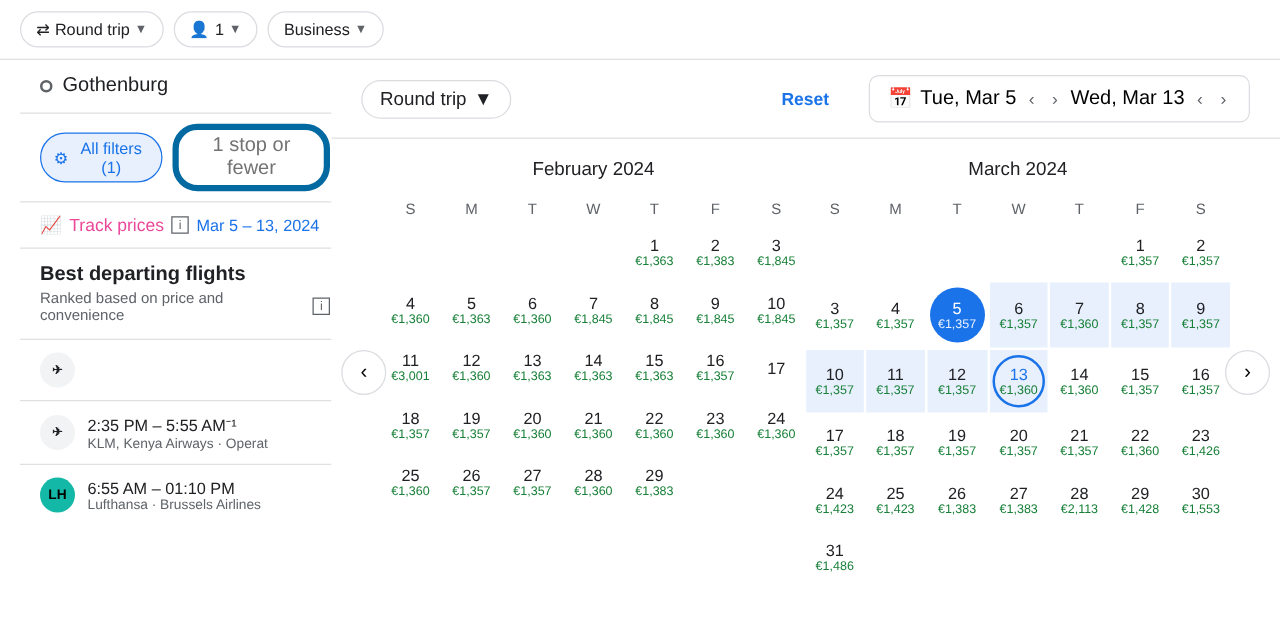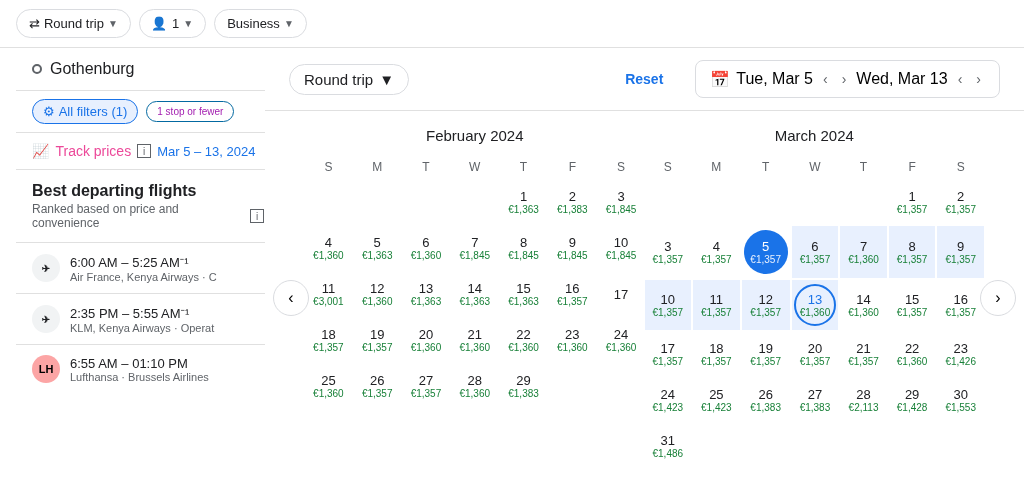--- a/index.html
+++ b/index.html
@@ -32,7 +32,7 @@
     }
     .filter-btn.active { background: #e8f0fe; border-color: #1a73e8; }
     .stop-btn {
-      border: 1px solid #0369a1; border-radius: 20px; padding: 4px 10px; font-size: 10px; color: #a21caf; cursor: pointer; background: #fff;
+      border: 5px solid #0369a1; border-radius: 20px; padding: 4px 10px; font-size: 16px; color: #737373; cursor: pointer; background: #fff;
     }
 
     .track-row {

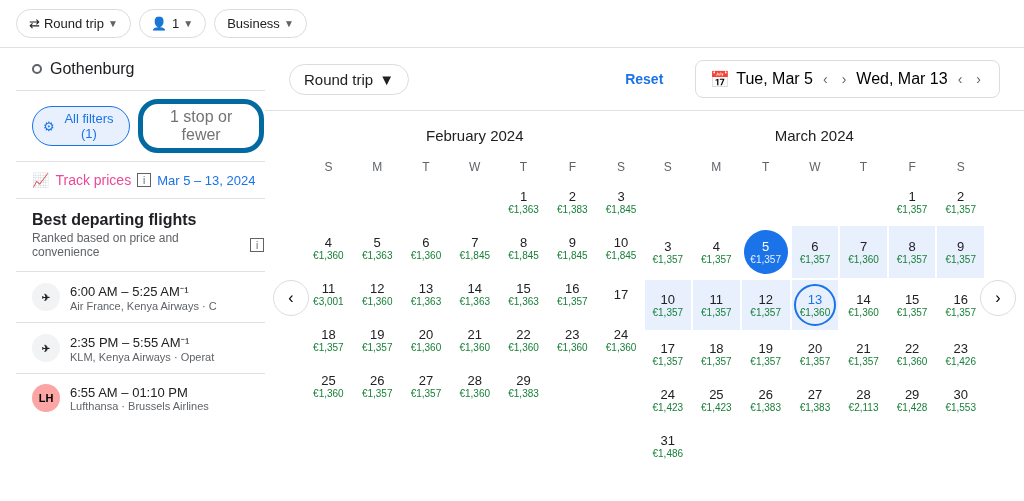--- a/index.html
+++ b/index.html
@@ -166,10 +166,6 @@
   </div>
   <div class="flight-item">
     <div class="airline-logo">✈</div>
-    <div class="flight-info">
-      <div class="flight-time">6:00 AM – 5:25 AM⁻¹</div>
-      <div class="flight-airline">Air France, Kenya Airways · C</div>
-    </div>
   </div>
   <div class="flight-item">
     <div class="airline-logo">✈</div>

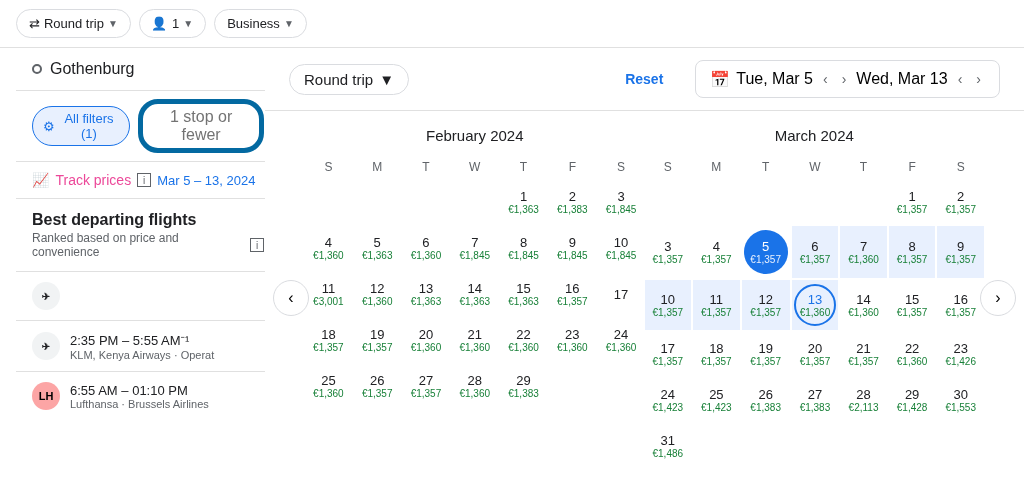--- a/index.html
+++ b/index.html
@@ -175,7 +175,7 @@
     </div>
   </div>
   <div class="flight-item">
-    <div class="airline-logo" style="background:#fca5a5; border-radius: 50%; width:28px; height:28px; display:flex; align-items:center; justify-content:center; font-size:11px; font-weight:bold; color:#000;">LH</div>
+    <div class="airline-logo" style="background:#14b8a6; border-radius: 50%; width:28px; height:28px; display:flex; align-items:center; justify-content:center; font-size:11px; font-weight:bold; color:#000;">LH</div>
     <div class="flight-info">
       <div class="flight-time">6:55 AM – 01:10 PM</div>
       <div class="flight-airline">Lufthansa · Brussels Airlines</div>

